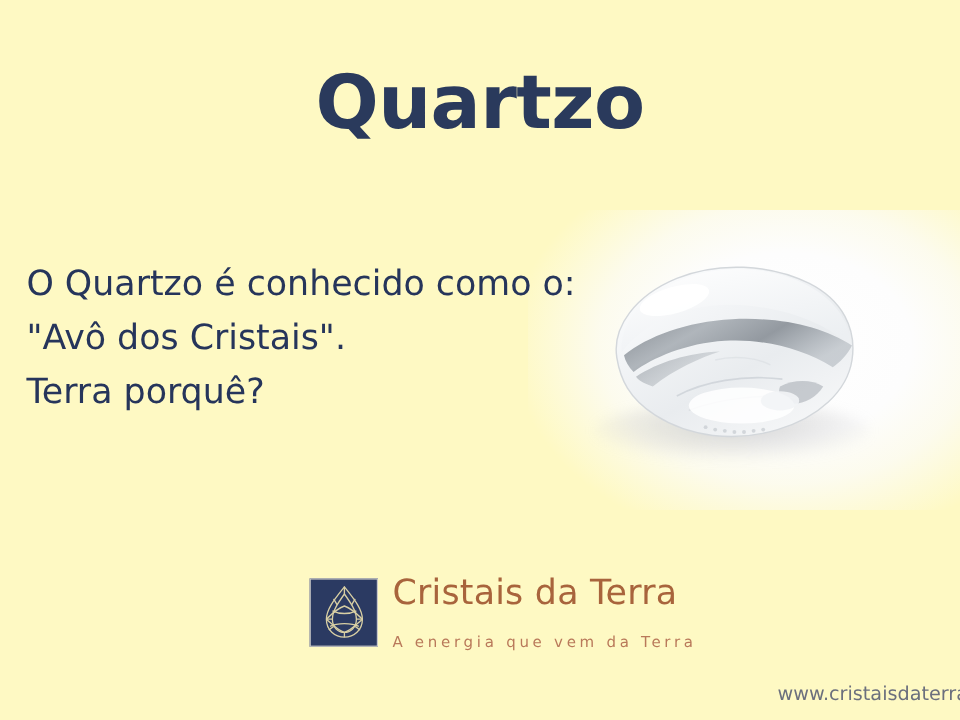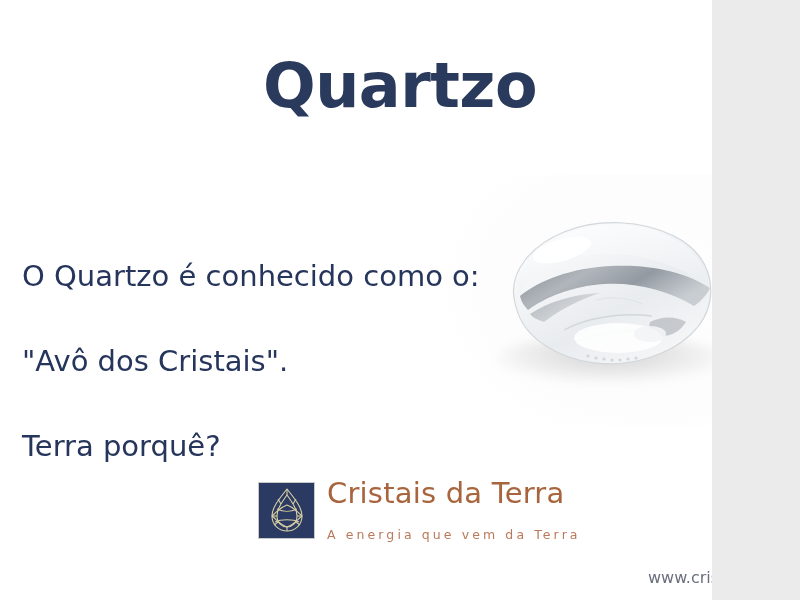--- a/index.html
+++ b/index.html
@@ -16,9 +16,9 @@
 
   .slide {
     position: relative;
-    width: 712px;
+    width: 800px;
     height: 600px;
-    background: #ffffff;
+    background: #fef9c3;
     overflow: hidden;
   }
 

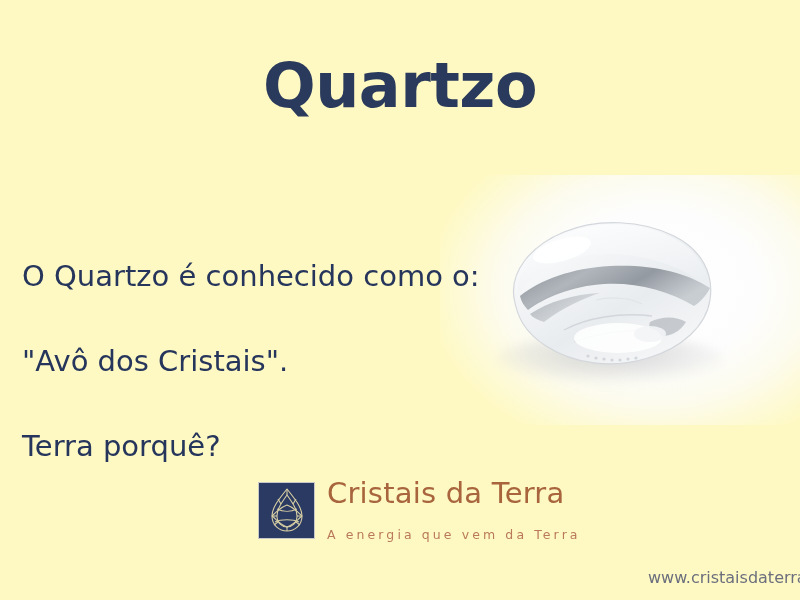--- a/index.html
+++ b/index.html
@@ -81,7 +81,6 @@
   }
   .body-copy .line {
     white-space: nowrap;
-    margin-top: 40px;
   }
 
   

